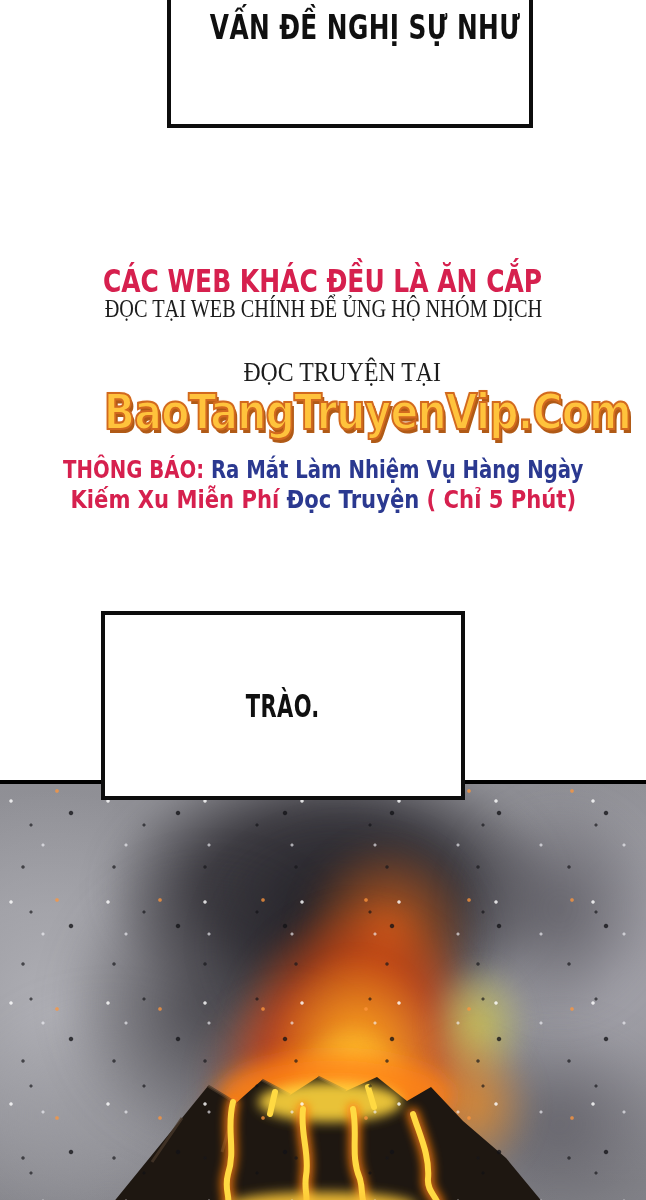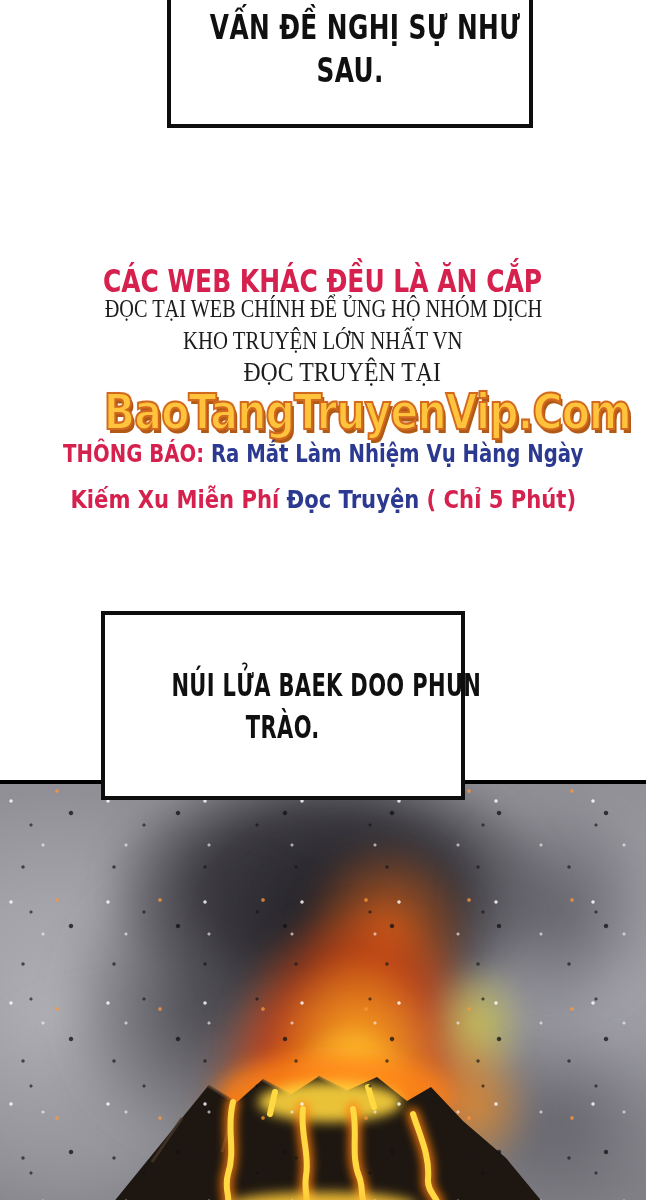--- a/index.html
+++ b/index.html
@@ -84,7 +84,6 @@
   <section class="bubble bubble1">
     <div class="bubble-text">
       <div><span class="fit">VẤN ĐỀ NGHỊ SỰ NHƯ</span></div>
-      <div><span class="fit">SAU.</span></div>
     </div>
   </section>
 

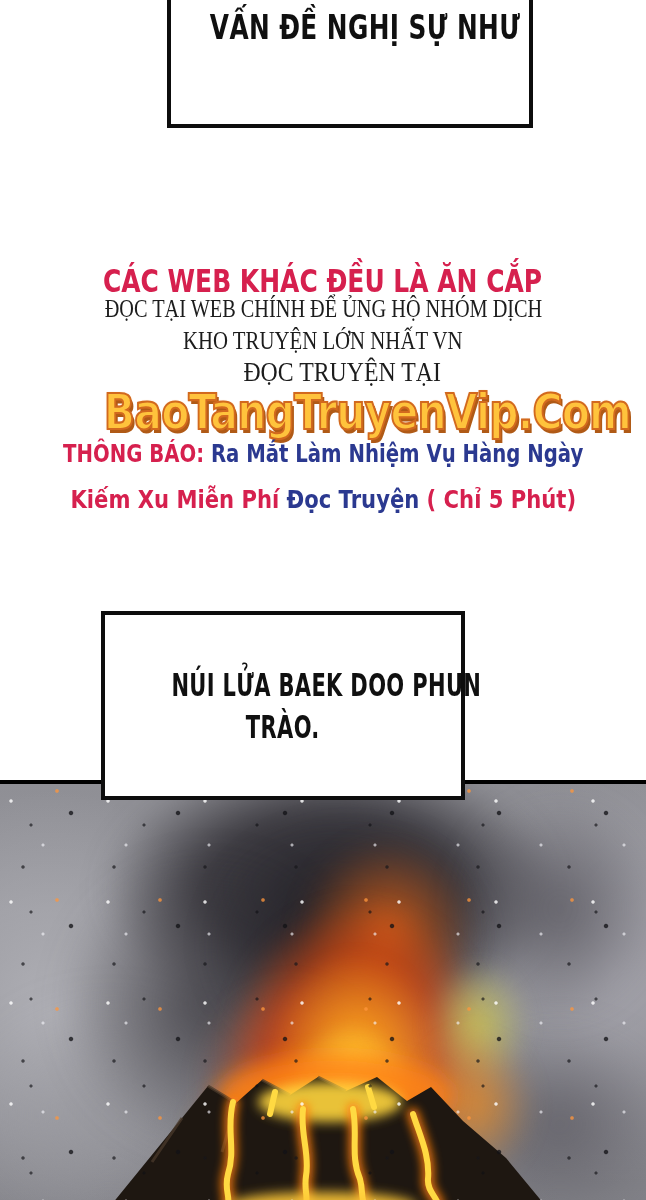--- a/index.html
+++ b/index.html
@@ -93,9 +93,6 @@
   <div class="ad-line serif l1">
     <span class="fit">ĐỌC TẠI WEB CHÍNH ĐỂ ỦNG HỘ NHÓM DỊCH</span>
   </div>
-  <div class="ad-line serif l2">
-    <span class="fit">KHO TRUYỆN LỚN NHẤT VN</span>
-  </div>
   <div class="ad-line serif l3">
     <span class="fit">ĐỌC TRUYỆN TẠI</span>
   </div>

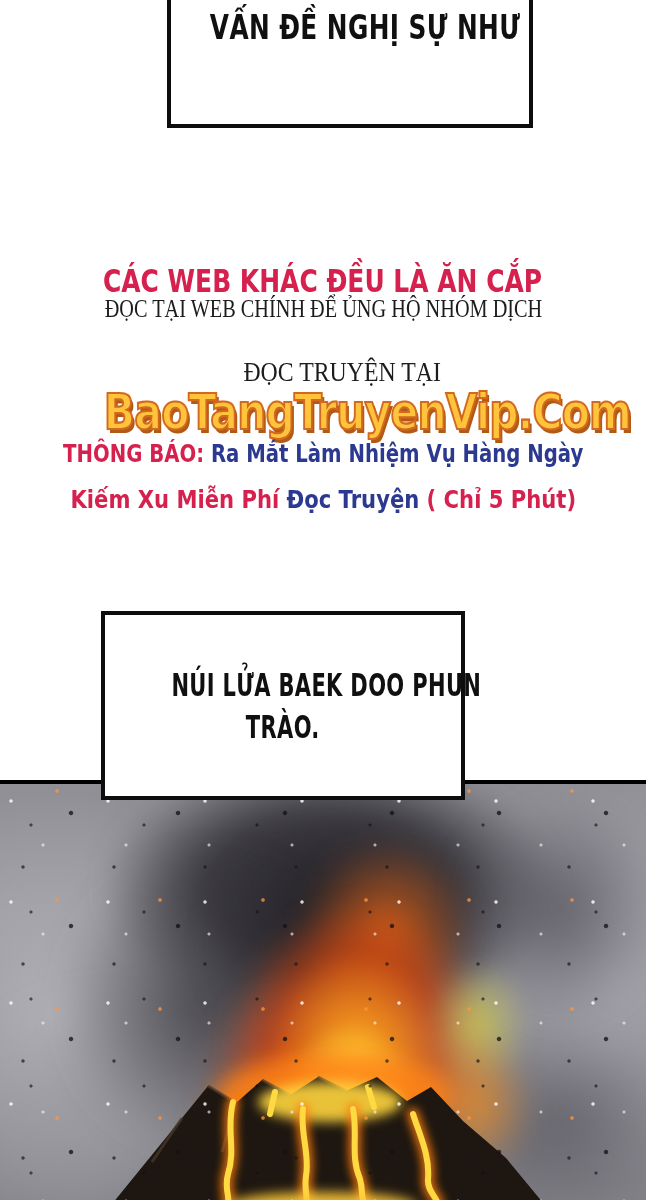--- a/index.html
+++ b/index.html
@@ -32,7 +32,7 @@
   .site .fit{--sx:.82;color:#ffc33c;-webkit-text-stroke:2.2px #d2691e;
              text-shadow:3px 4px 0 #b05a16,0 0 2px #e8821e;letter-spacing:-1px;}
   .notice{font-size:24px;font-weight:bold;line-height:29px;}
-  .n1{top:440px;} .n1 .fit{--sx:.82;}
+  .n1{top:456px;} .n1 .fit{--sx:.82;}
   .n2{top:486px;} .n2 .fit{--sx:.88;}
   .red{color:#d6204e;} .blue{color:#2b3990;}
 

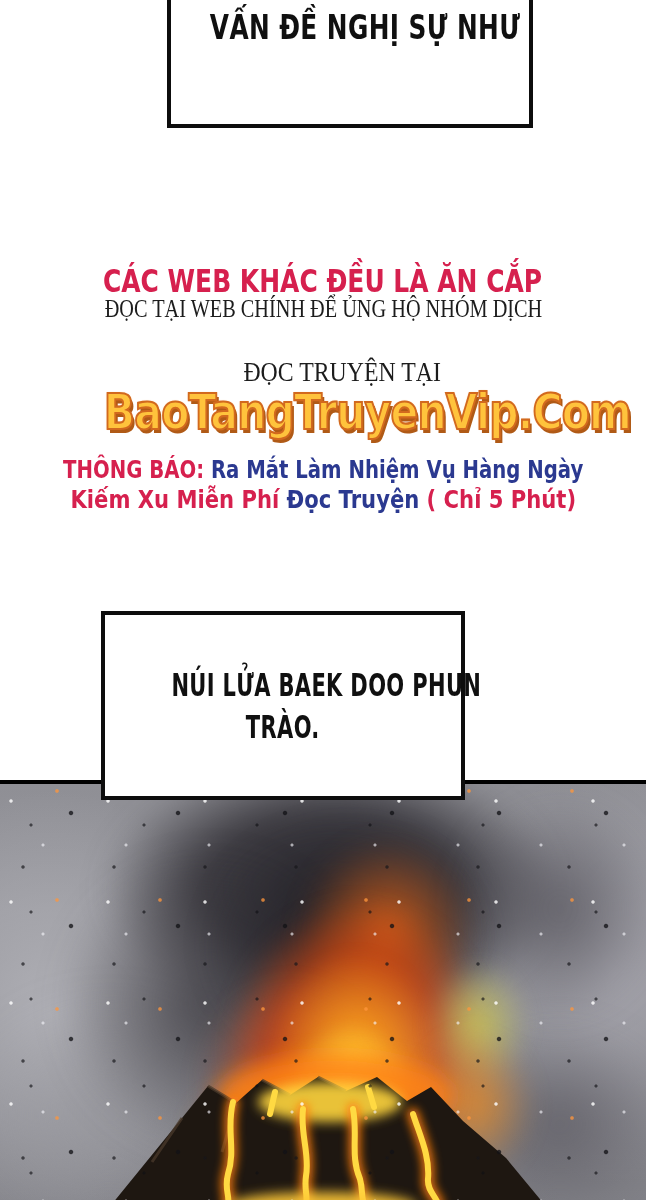--- a/index.html
+++ b/index.html
@@ -171,7 +171,6 @@
 
   <section class="bubble bubble2">
     <div class="bubble-text">
-      <div><span class="fit">NÚI LỬA BAEK DOO PHUN</span></div>
       <div><span class="fit">TRÀO.</span></div>
     </div>
   </section>

